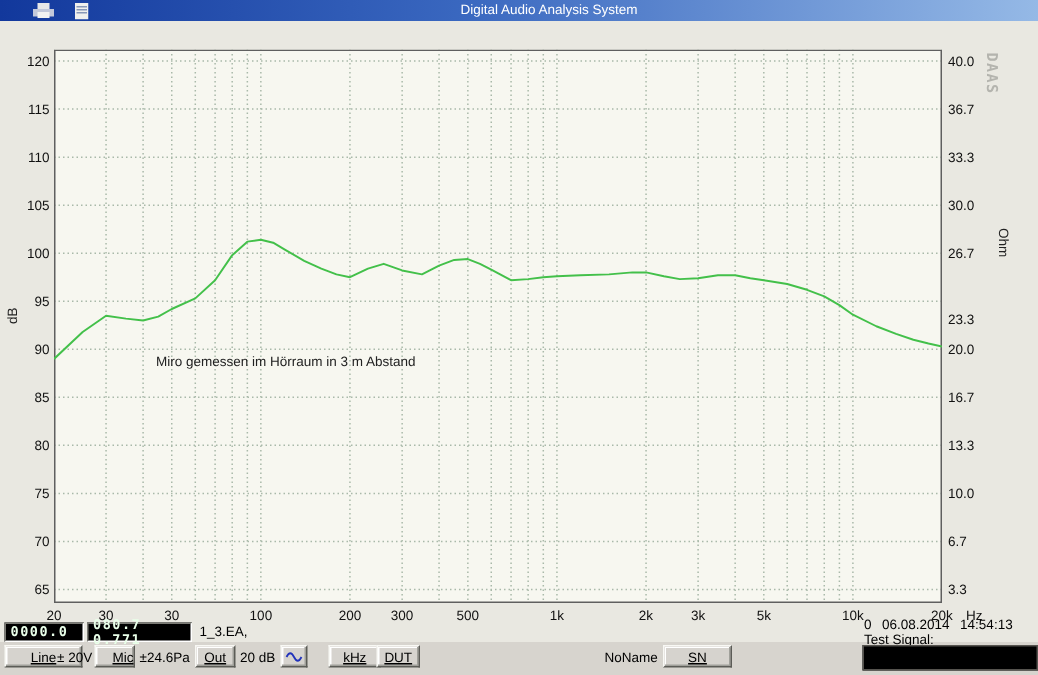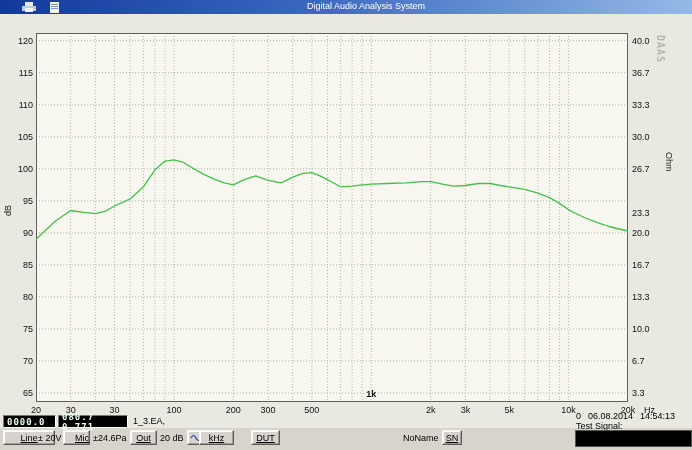--- a/index.html
+++ b/index.html
@@ -175,6 +175,7 @@
   <div class="vlabel db">dB</div>
   <div class="vlabel ohm">Ohm</div>
   <div class="vlabel daas">DAAS</div>
+  <div class="annotation">Miro gemessen im Hörraum in 3 m Abstand</div>
 
   <div class="lcd lcd1">0000.0</div>
   <div class="lcd lcd2">080.7 0.771</div>

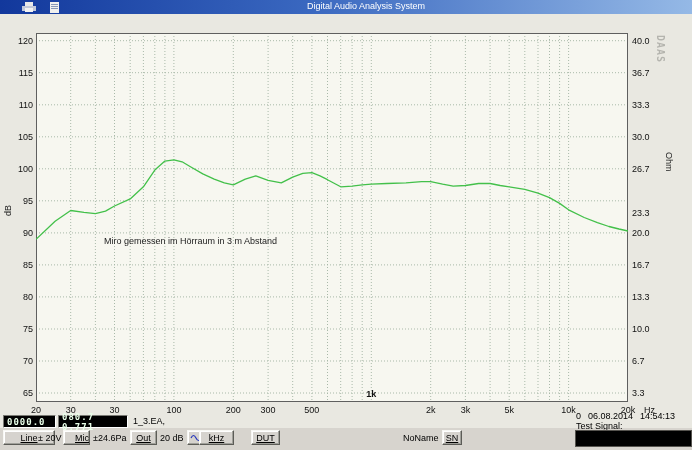--- a/index.html
+++ b/index.html
@@ -163,7 +163,7 @@
       <div class="xtick" style="left: 217.333px; top: 405px;">200</div>
       <div class="xtick" style="left: 252.082px; top: 405px;">300</div>
       <div class="xtick" style="left: 295.86px; top: 405px;">500</div>
-      <div class="xtick" style="left: 355.263px; top: 389px; font-weight: bold;">1k</div>
+      <div class="xtick" style="left: 355.263px; top: 405px;">1k</div>
       <div class="xtick" style="left: 414.667px; top: 405px;">2k</div>
       <div class="xtick" style="left: 449.415px; top: 405px;">3k</div>
       <div class="xtick" style="left: 493.193px; top: 405px;">5k</div>

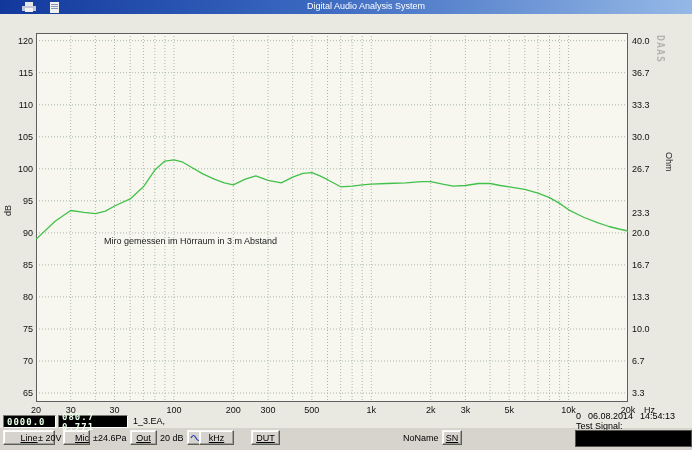--- a/index.html
+++ b/index.html
@@ -200,7 +200,7 @@
         <path d="M1 5 Q3.5 0 6 5 T11 5" stroke="#2233bb" stroke-width="1.2" fill="none"></path>
       </svg>
   </button>
-  <button class="btn" style="left:199px;width:35px;">kHz</button>
+  <button class="btn" style="left:219px;width:35px;">kHz</button>
   <span class="tlabel" style="left:238px;margin-top:24px;">48</span>
   <button class="btn" style="left:251px;width:29px;">DUT</button>
   <span class="tlabel" style="left:403px;">NoName</span>

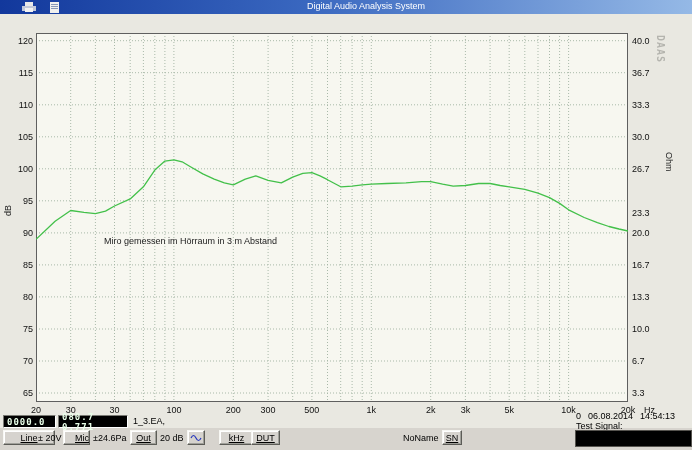--- a/index.html
+++ b/index.html
@@ -204,7 +204,7 @@
   <span class="tlabel" style="left:238px;margin-top:24px;">48</span>
   <button class="btn" style="left:251px;width:29px;">DUT</button>
   <span class="tlabel" style="left:403px;">NoName</span>
-  <button class="btn" style="left:442px;width:20px;">SN</button>
+  <button class="btn" style="left:442px;width:46px;">SN</button>
 
 </div>
 

